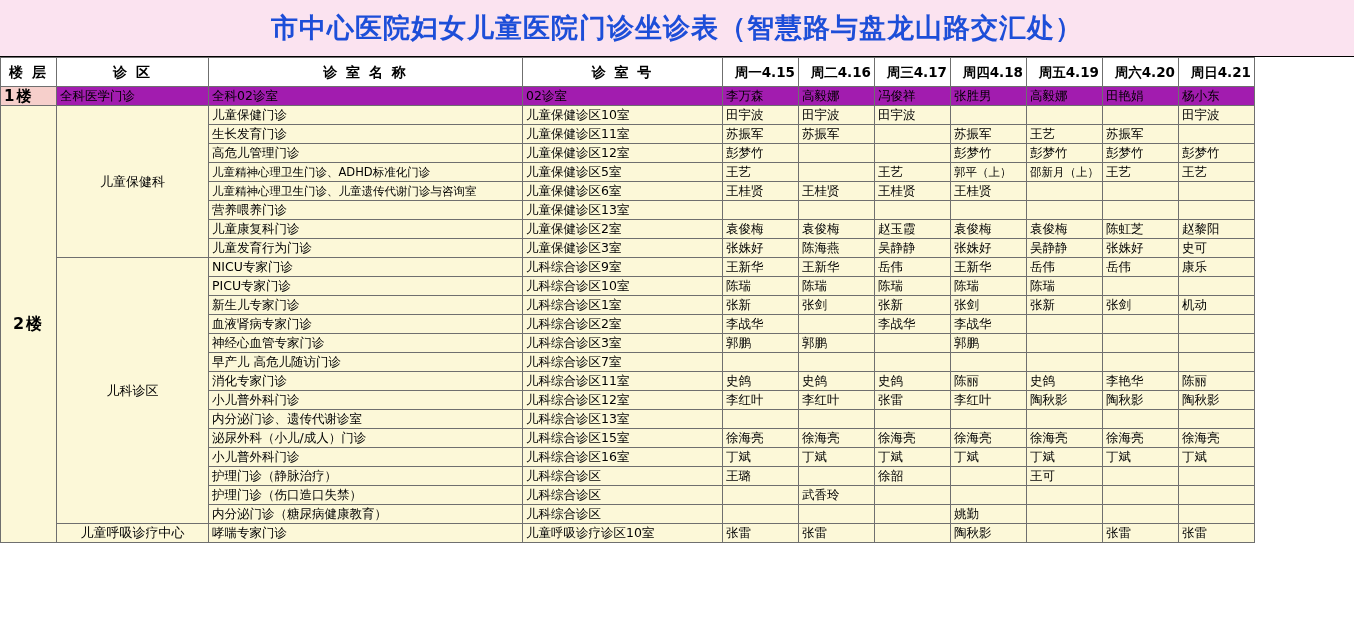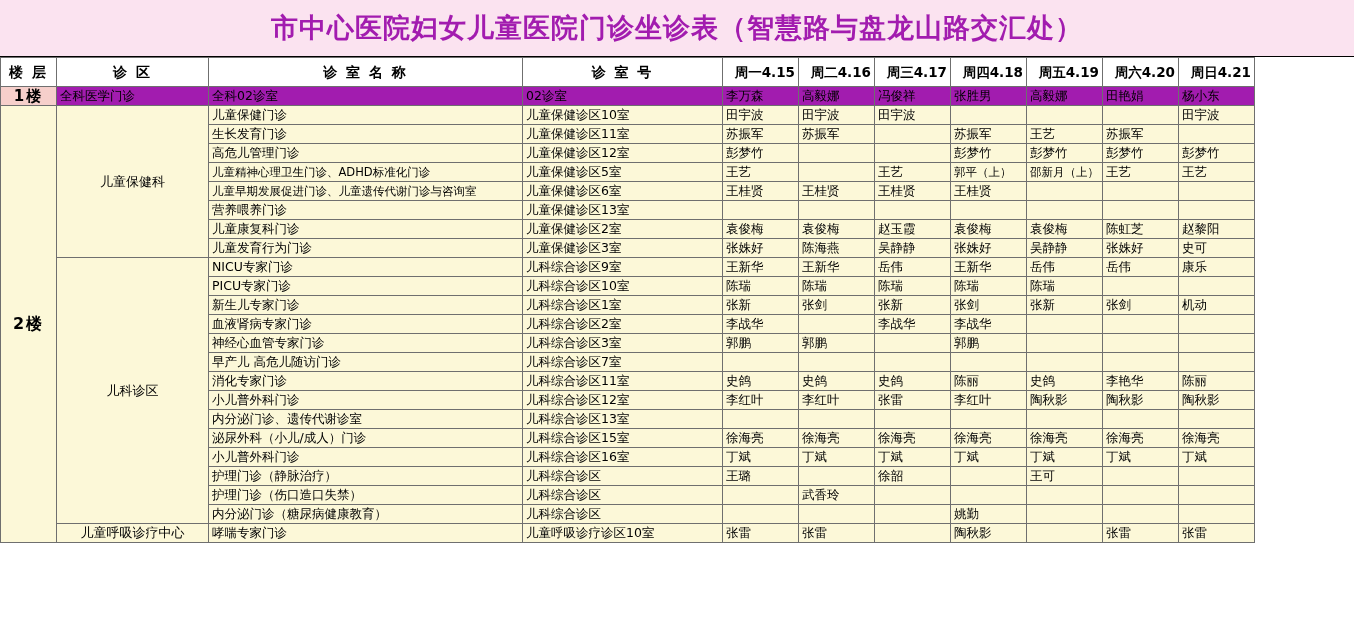--- a/index.html
+++ b/index.html
@@ -19,7 +19,7 @@
   .title-bar .title{
     font-size:27px;
     font-weight:bold;
-    color:#a21caf;
+    color:#1d4ed8;
     letter-spacing:1px;
     font-family:"DejaVu Serif","Liberation Serif",serif;
   }

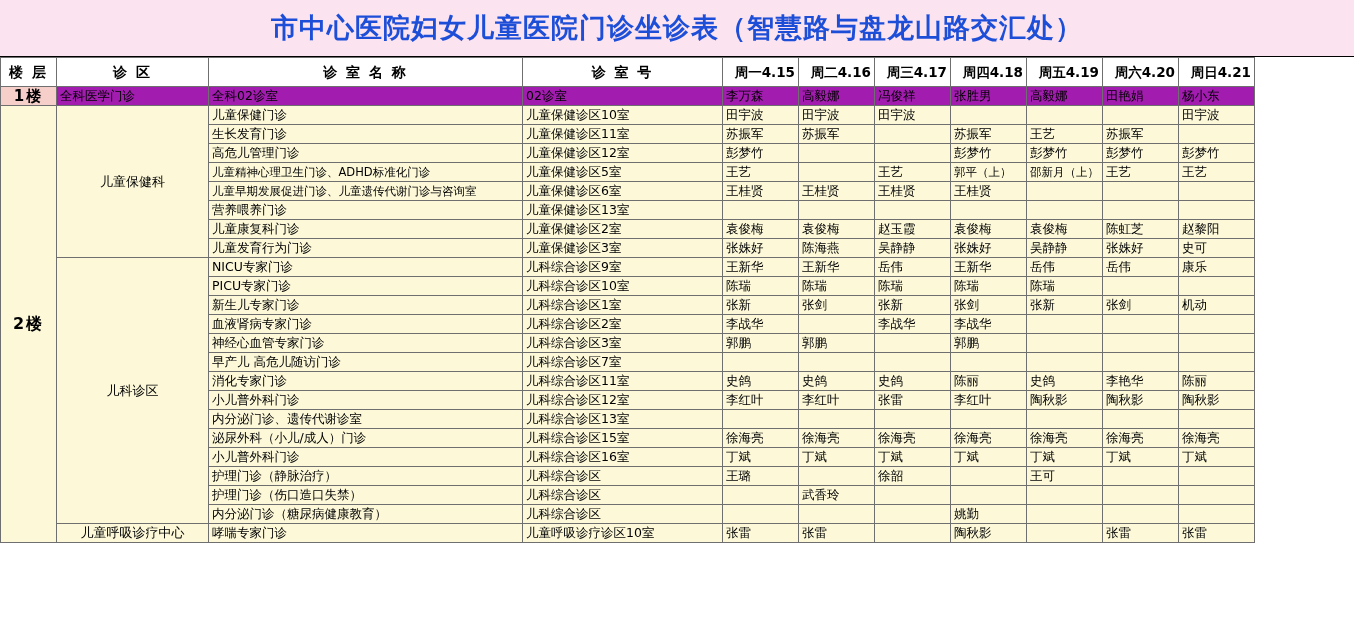--- a/index.html
+++ b/index.html
@@ -60,7 +60,7 @@
 
   
   tr.r-pink td{background:#a21caf;}
-  tr.r-pink td.floor{background:#f6cfcb;font-weight:bold;font-size:15px;text-align:center;letter-spacing:2px;}
+  tr.r-pink td.floor{background:#f6cfcb;font-weight:bold;font-size:15px;text-align:left;letter-spacing:2px;}
   tr.r-yellow td{background:#fcf8d8;}
   td.floor2{
     background:#f3f0be;

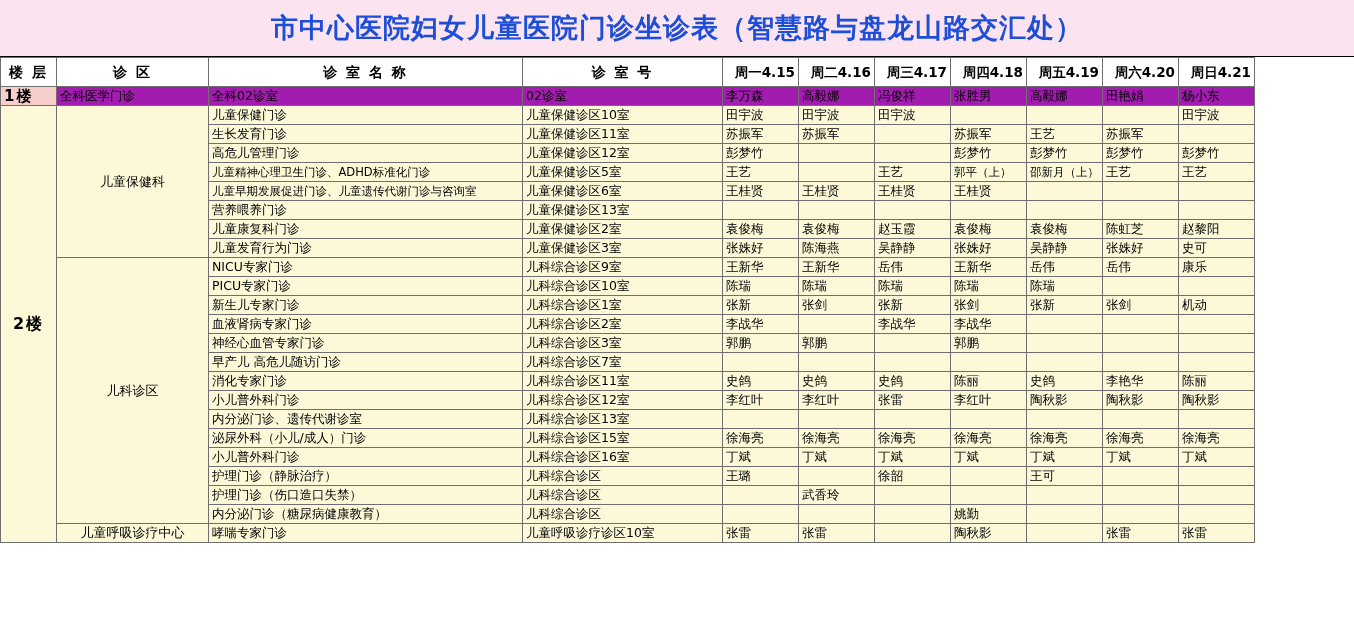--- a/index.html
+++ b/index.html
@@ -175,7 +175,7 @@
         <td>王艺</td>
       </tr>
       <tr class="r-yellow">
-        <td class="small">儿童早期发展促进门诊、儿童遗传代谢门诊与咨询室</td>
+        <td class="small">儿童精神心理卫生门诊、儿童遗传代谢门诊与咨询室</td>
         <td class="sub">儿童保健诊区6室</td>
         <td>王桂贤</td>
         <td>王桂贤</td>

